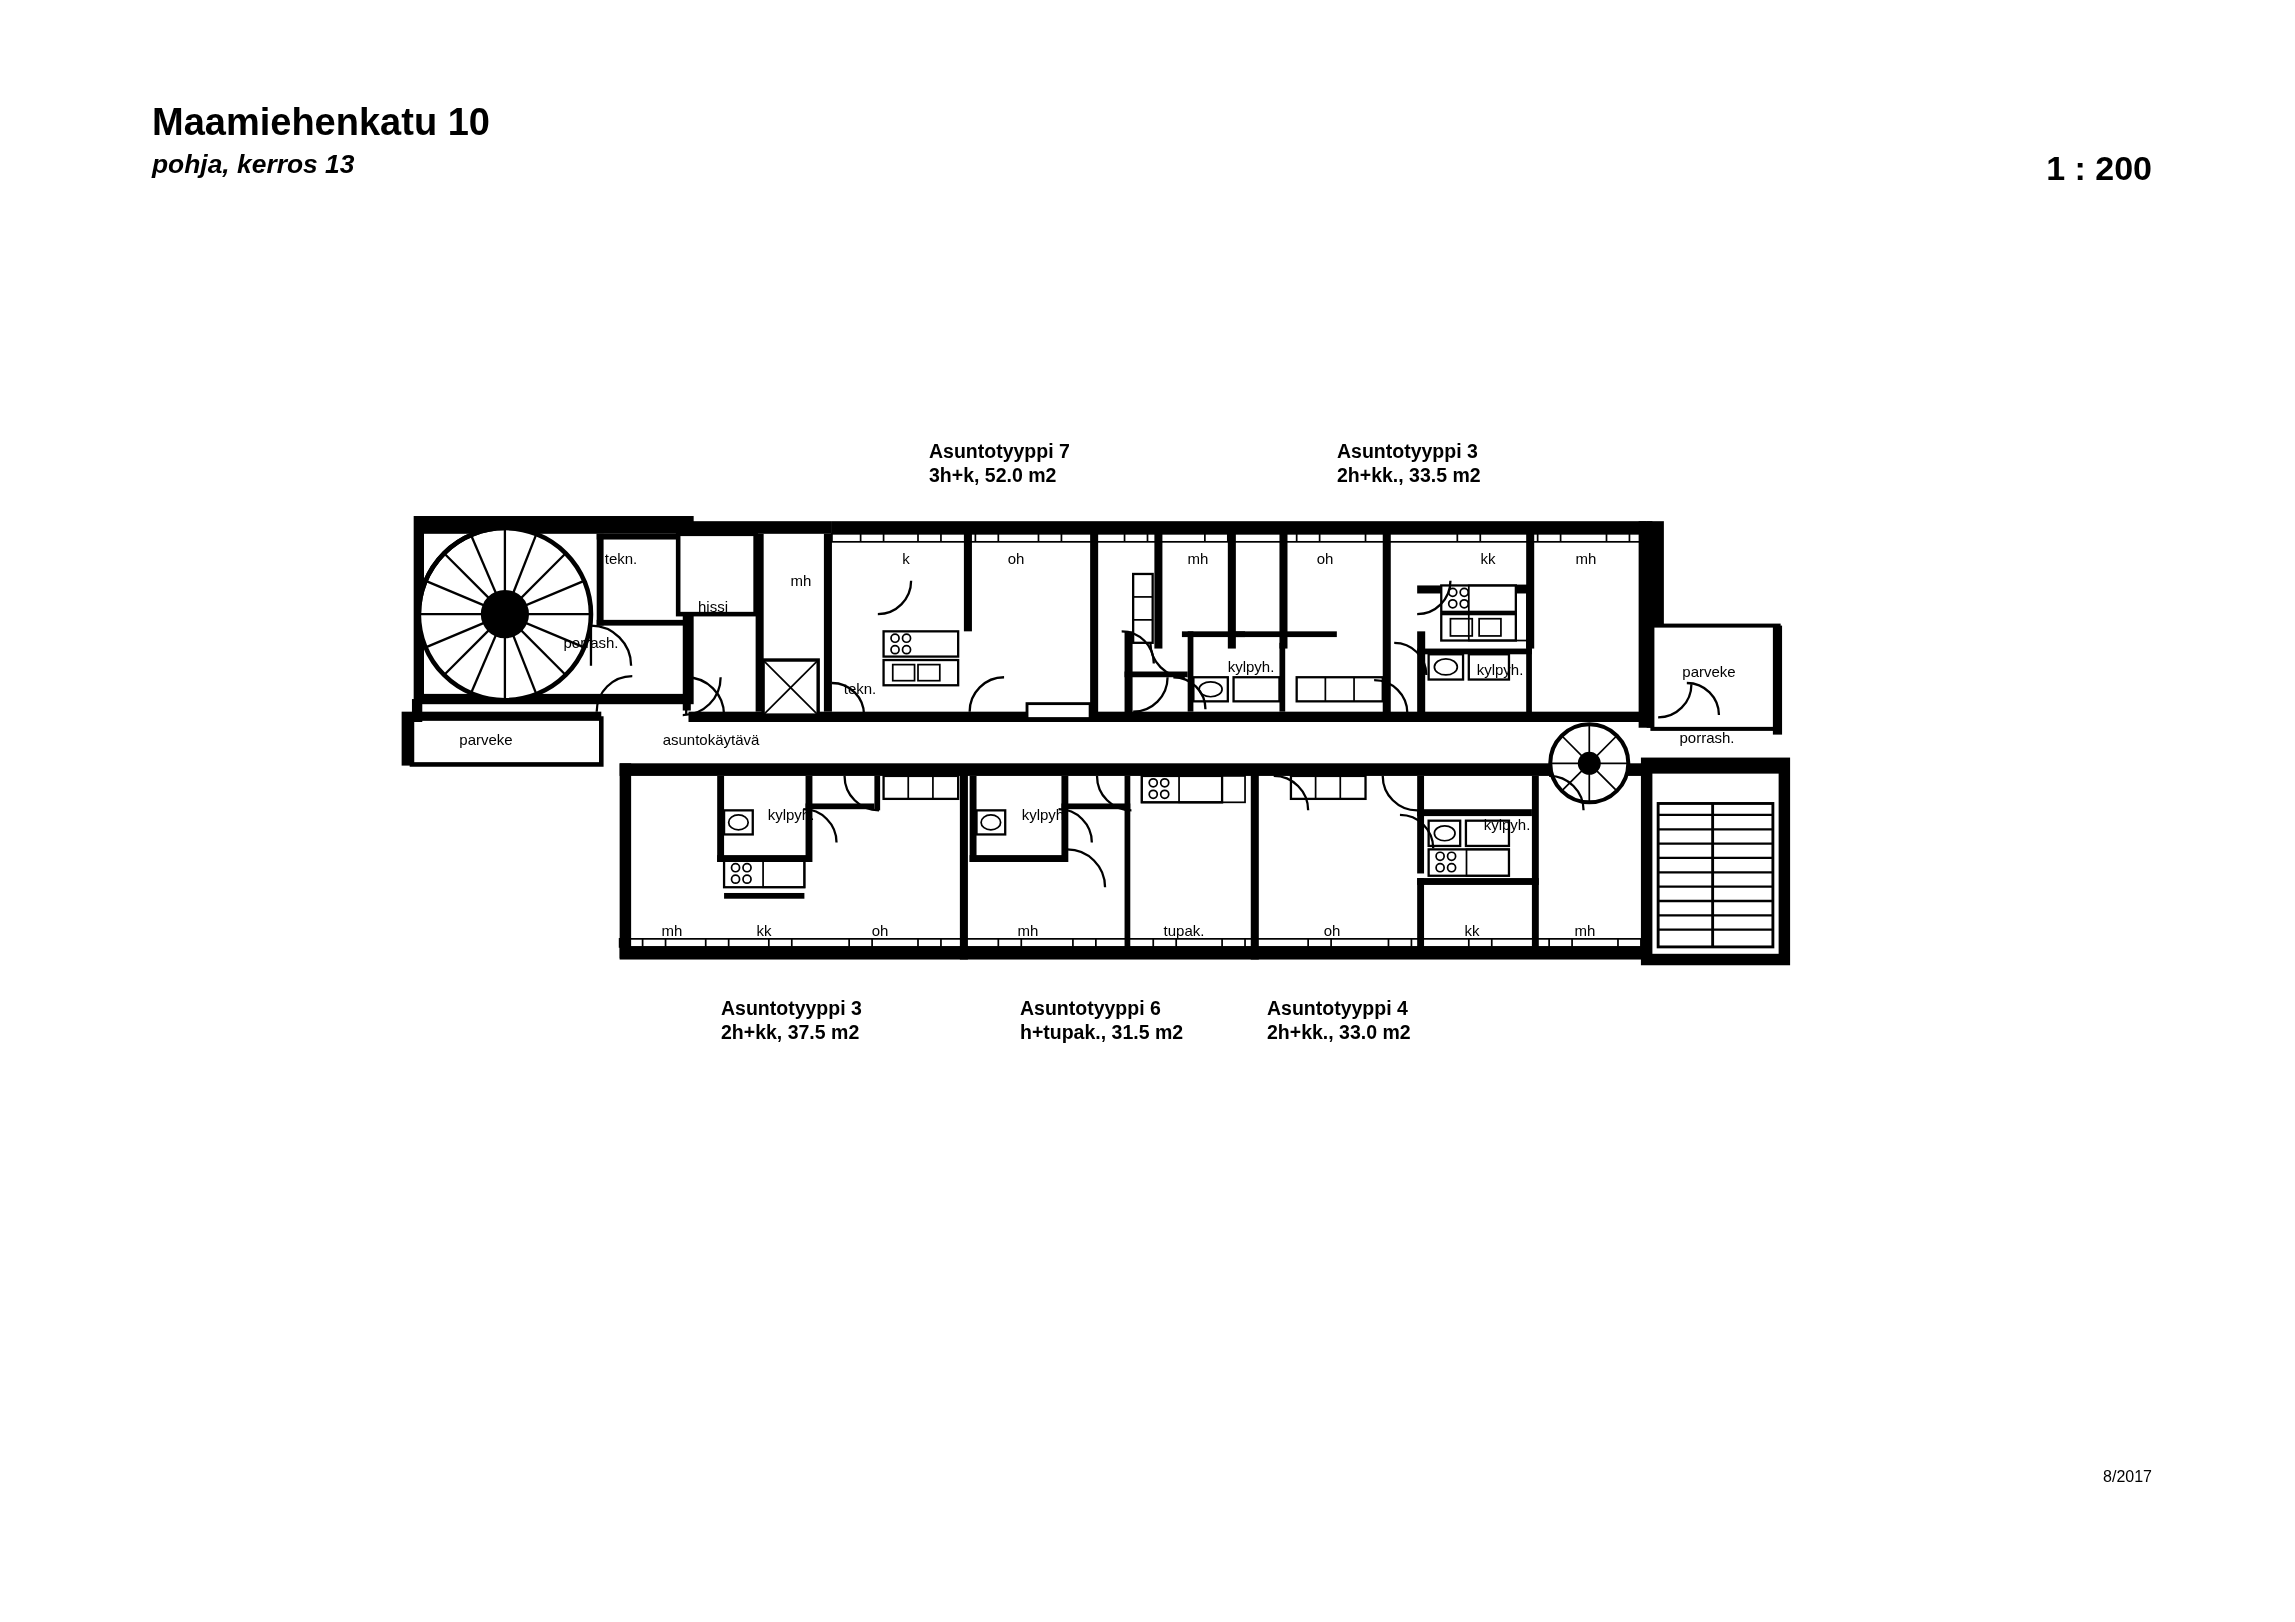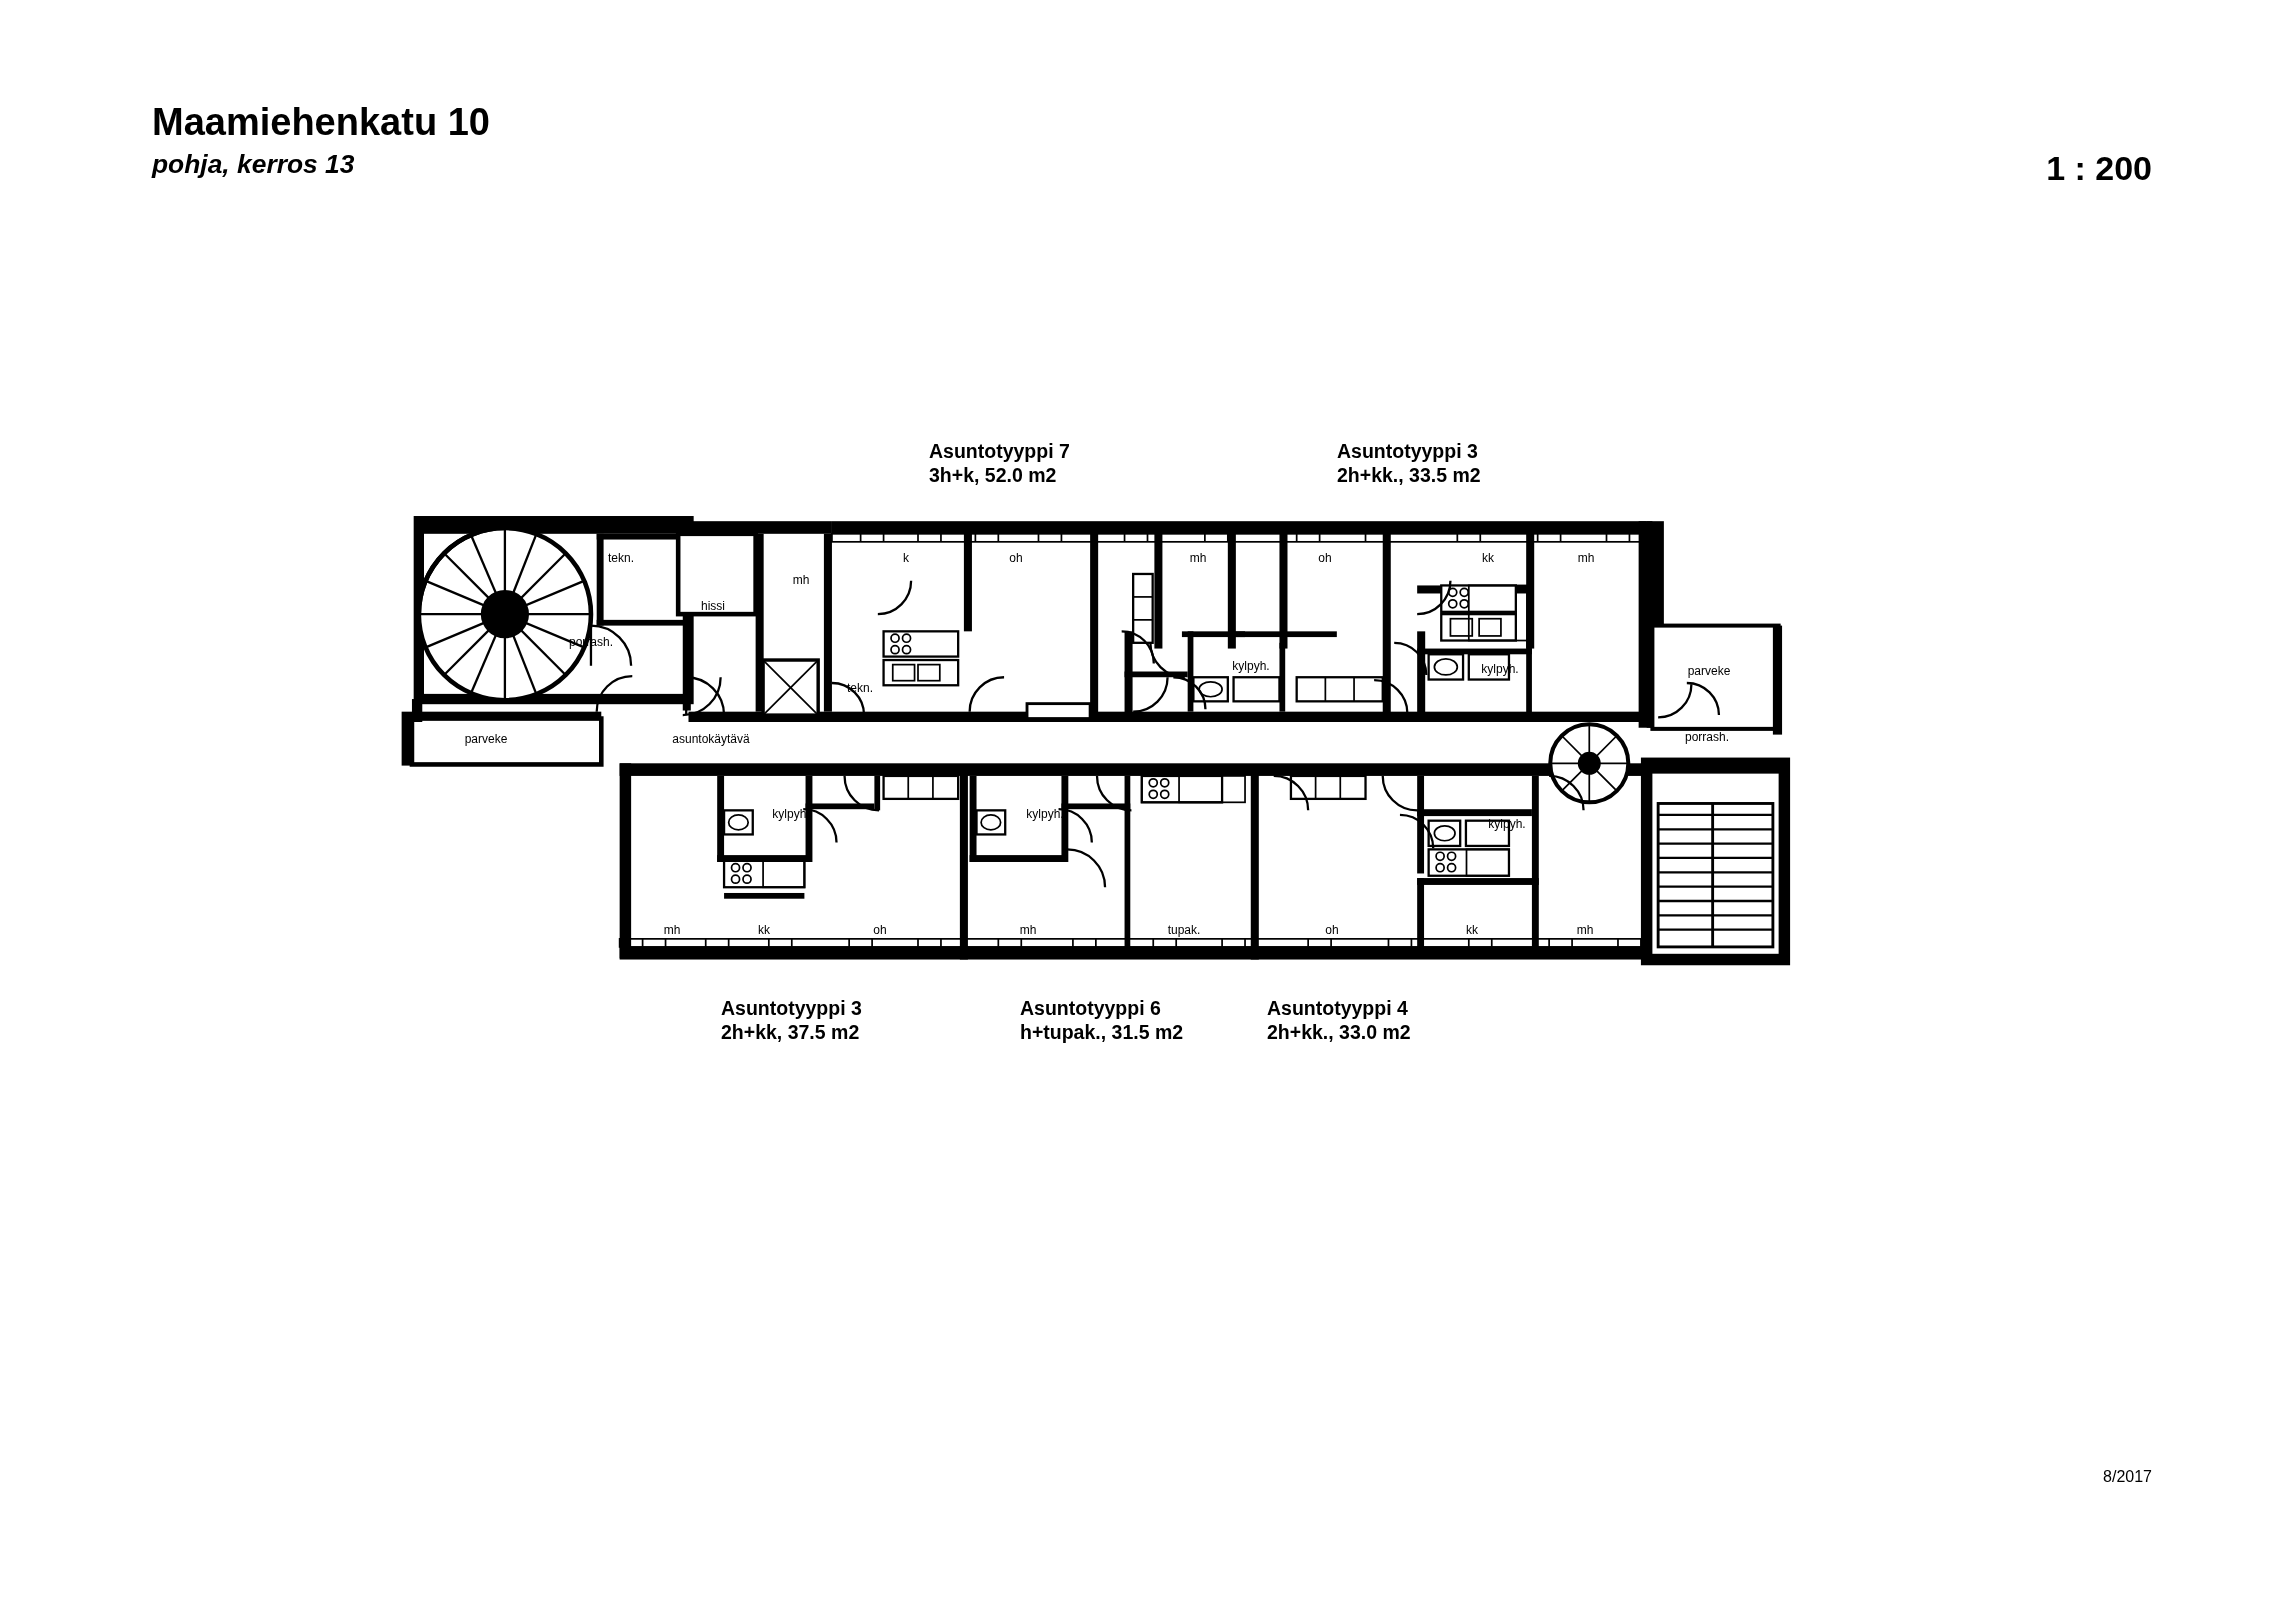--- a/index.html
+++ b/index.html
@@ -77,7 +77,7 @@
     transform: translate(-50%, -50%);
   }
   .room-label.small {
-    font-size: 12px;
+    font-size: 15px;
     padding-left: 10px;
   }
 </style>

